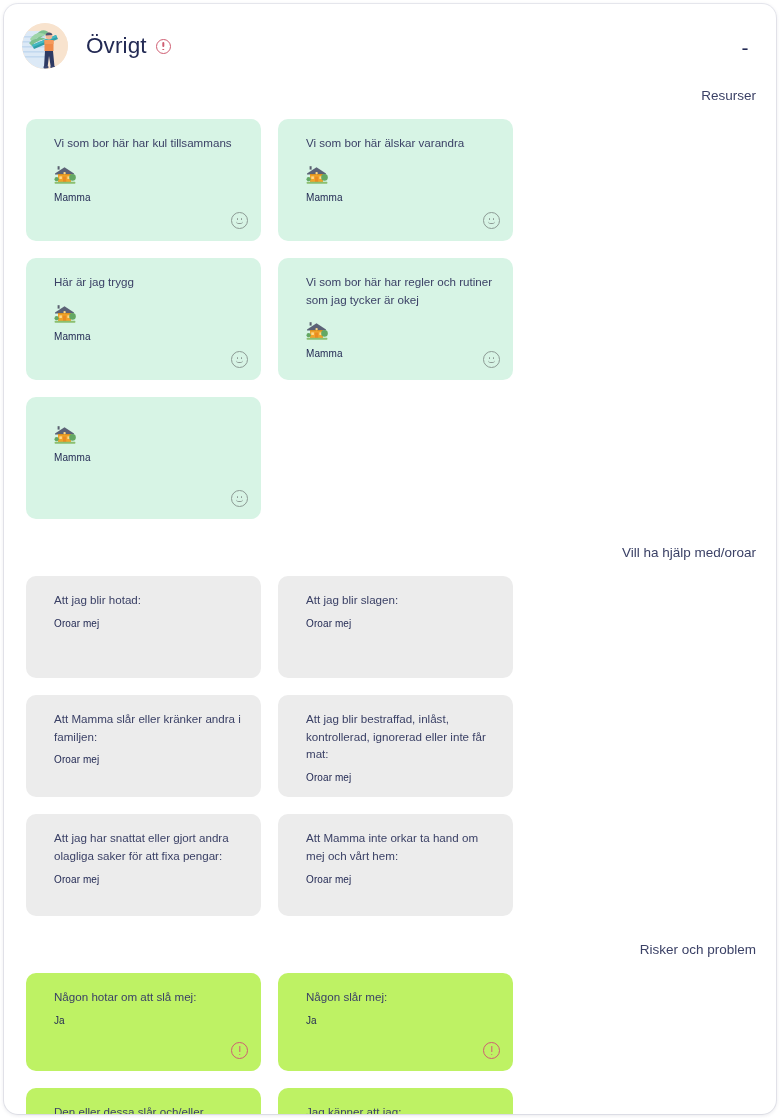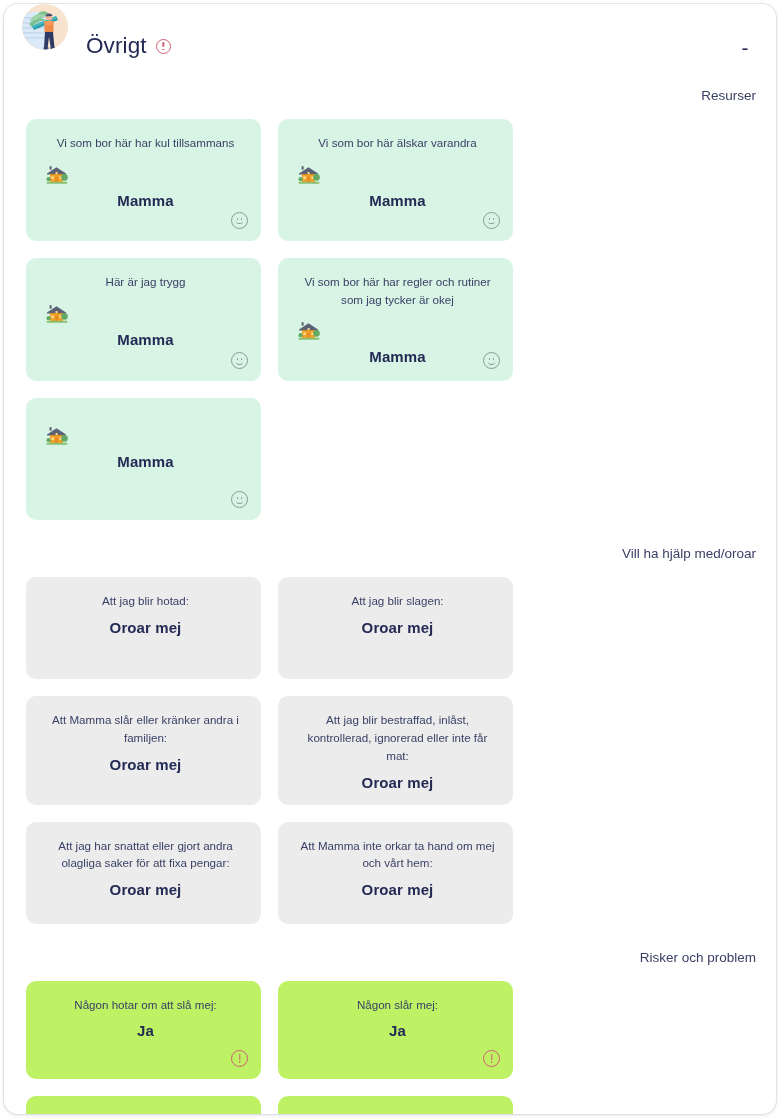--- a/index.html
+++ b/index.html
@@ -36,6 +36,7 @@
     position: relative;
     height: 84px;
     display: flex;
+    align-items: center;
     padding: 0 22px 0 18px;
   }
 

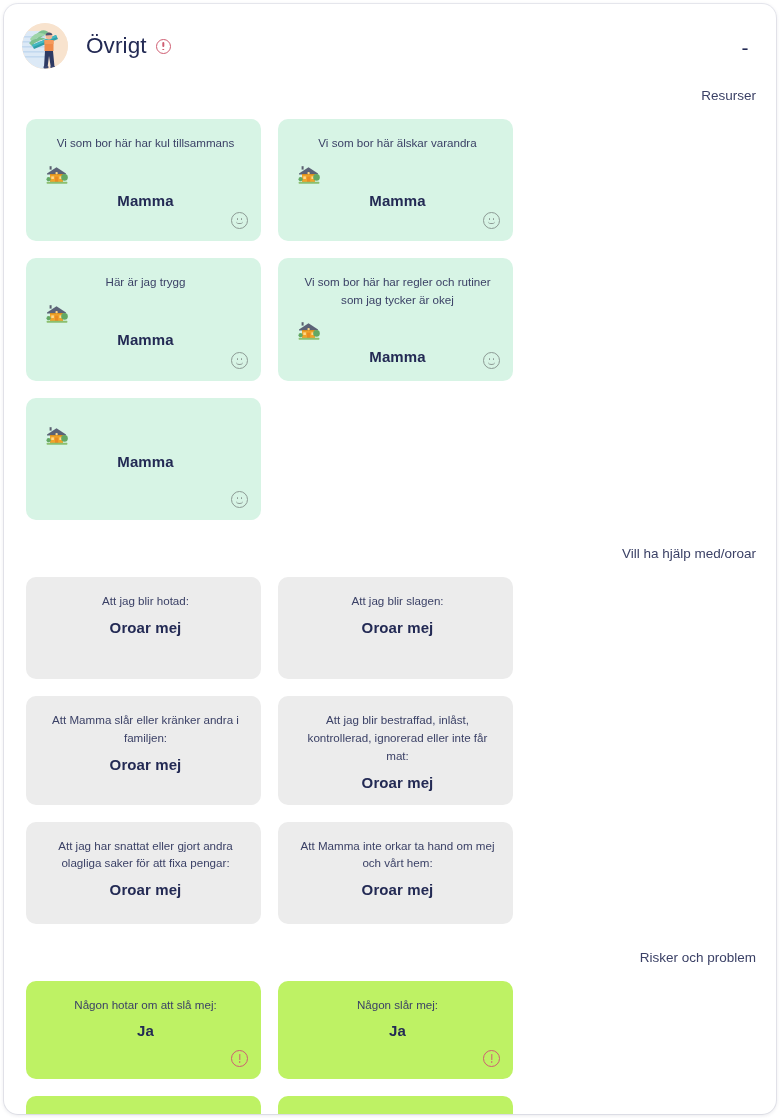--- a/index.html
+++ b/index.html
@@ -143,10 +143,9 @@
   .item-card {
     width: 235px;
     border-radius: 10px;
-    padding: 15px 16px 14px 20px;
+    padding: 15px 16px 14px 28px;
     position: relative;
     min-height: 84px;
-    text-align: center;
   }
 
   

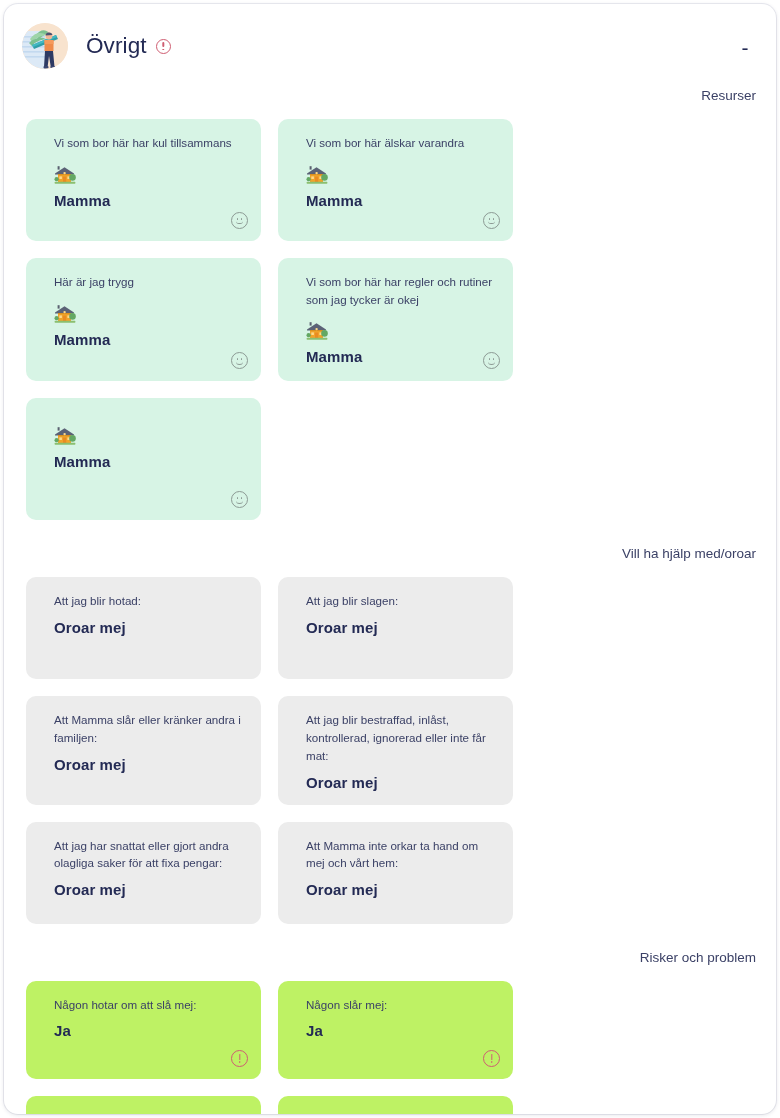--- a/index.html
+++ b/index.html
@@ -182,8 +182,8 @@
   .card-emoji svg { display: block; }
 
   .card-answer {
-    font-size: 15px;
-    font-weight: 700;
+    font-size: 10px;
+    font-weight: 400;
     color: #232a54;
     margin-top: 9px;
     letter-spacing: 0.1px;

